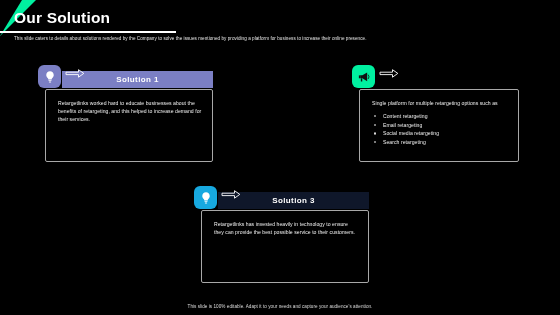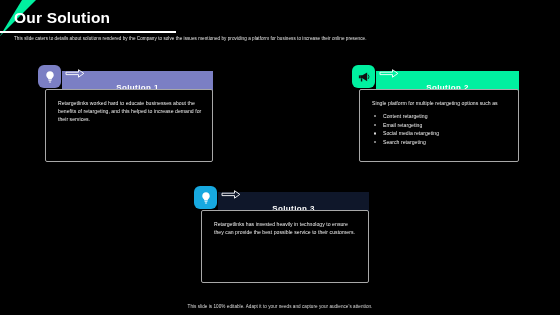--- a/index.html
+++ b/index.html
@@ -80,7 +80,7 @@
     position: absolute;
     left: 24px;
     top: 9px;
-    height: 33px;
+    height: 17px;
     display: flex;
     align-items: center;
     justify-content: center;

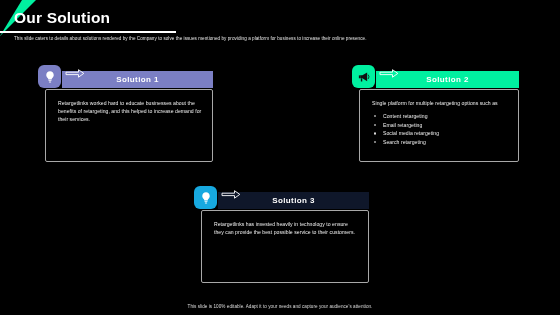--- a/index.html
+++ b/index.html
@@ -222,9 +222,6 @@
     </svg>
   </div>
 
-  <div class="card-header" style="width:143px; background:#00f0a0;">
-    <span class="card-header-label">Solution 2</span>
-  </div>
 
   <div class="card-body" style="width:160px; height:73px;">
     <p class="card-text">Single platform for multiple retargeting options such as</p>

